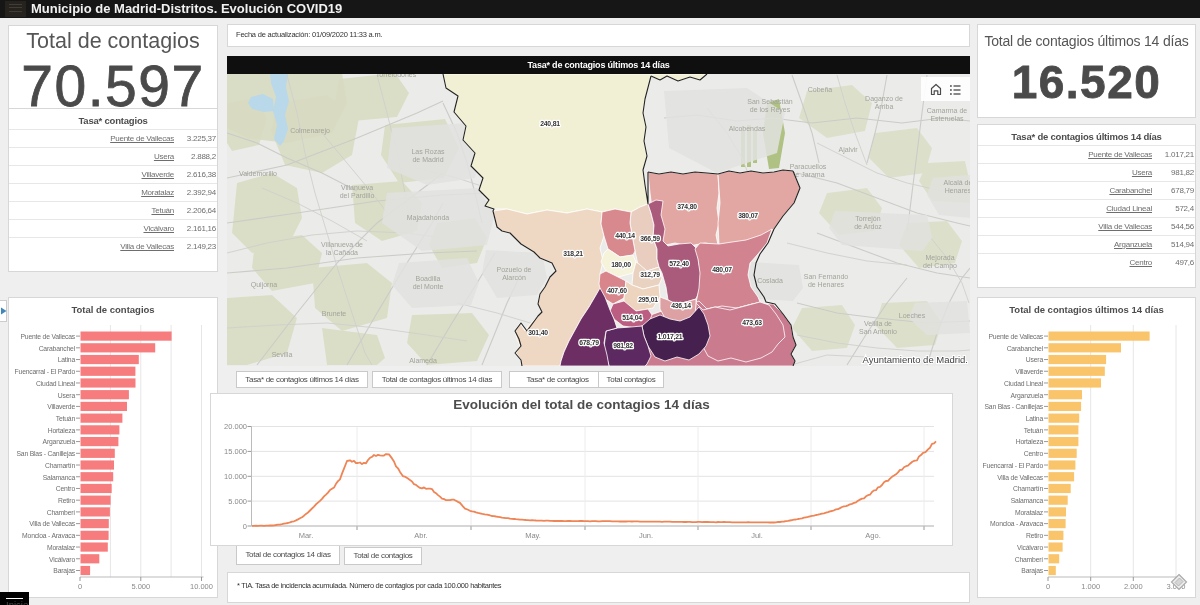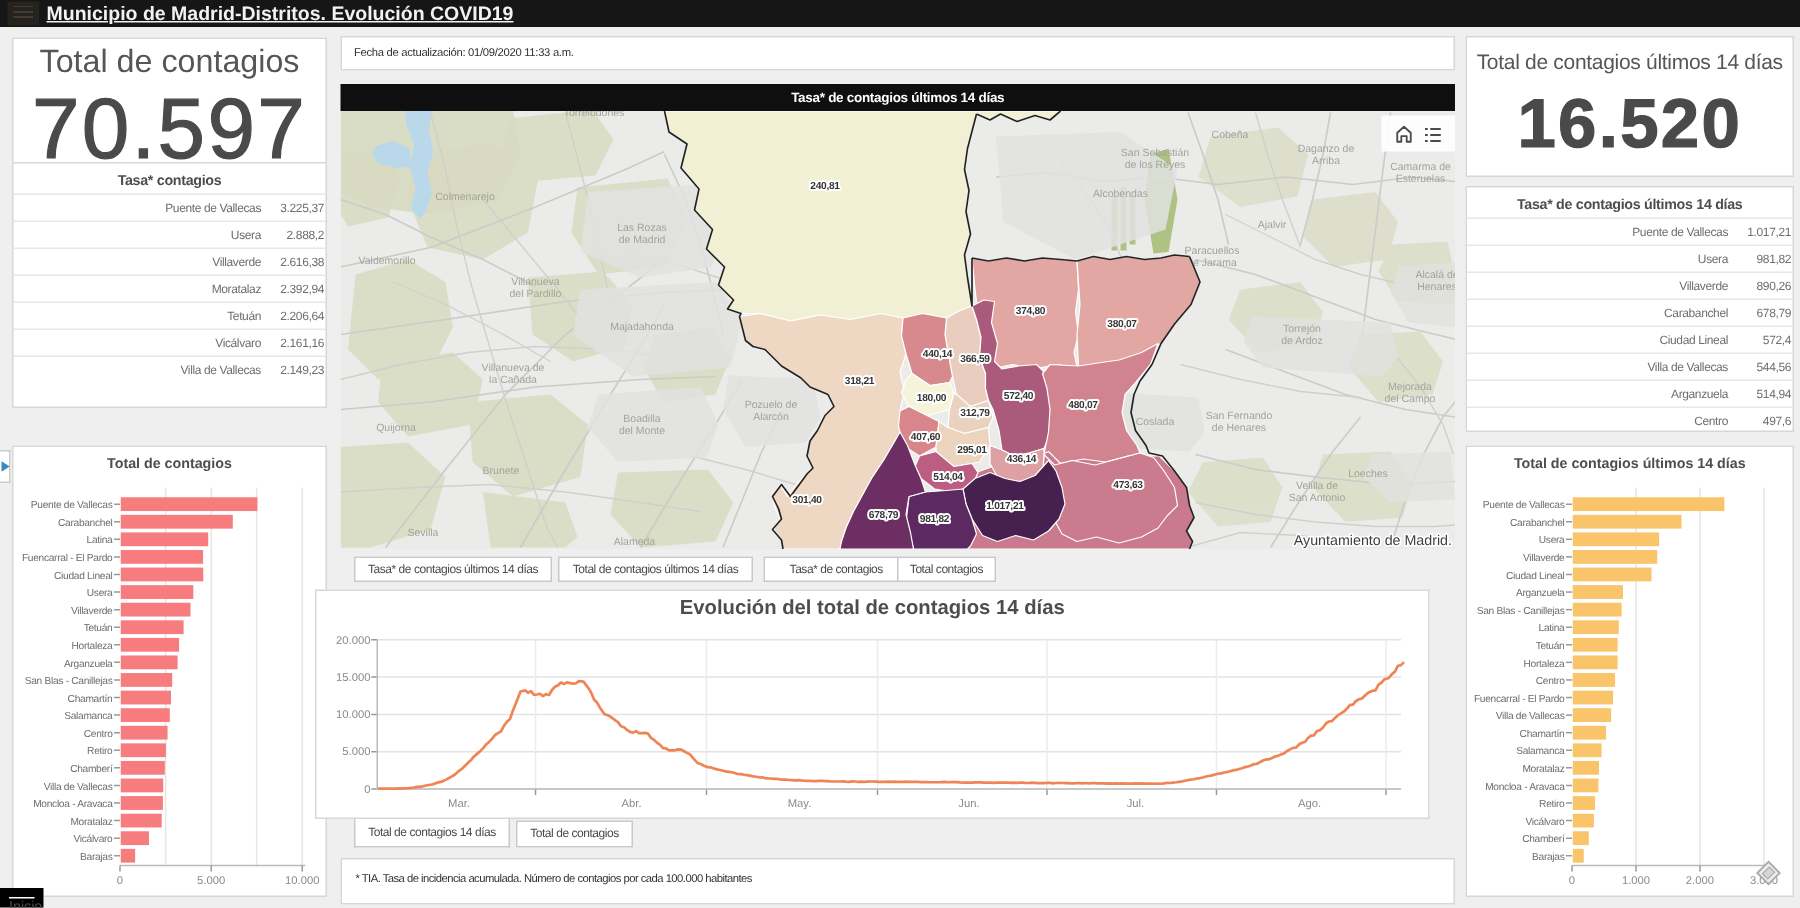--- a/index.html
+++ b/index.html
@@ -7,7 +7,7 @@
 .abs { position:absolute; }
 .panel { position:absolute; background:#fff; border:1px solid #d7d7d7; }
 #header { left:0; top:0; width:1200px; height:18px; background:#161616; }
-#header .htitle { position:absolute; left:31px; top:1px; color:#f2f2f2; font-size:13px; font-weight:bold; letter-spacing:0;text-decoration:underline; }
+#header .htitle { position:absolute; left:31px; top:1px; color:#f2f2f2; font-size:13px; font-weight:bold; letter-spacing:0; }
 #hlogo { position:absolute; left:5px; top:1px; width:21px; height:16px; background:#26231e; }
 #hlogo div { position:absolute; left:4px; top:3px; width:13px; height:10px;
   background:repeating-linear-gradient(#413c35 0 1px, #26231e 1px 3.5px); }

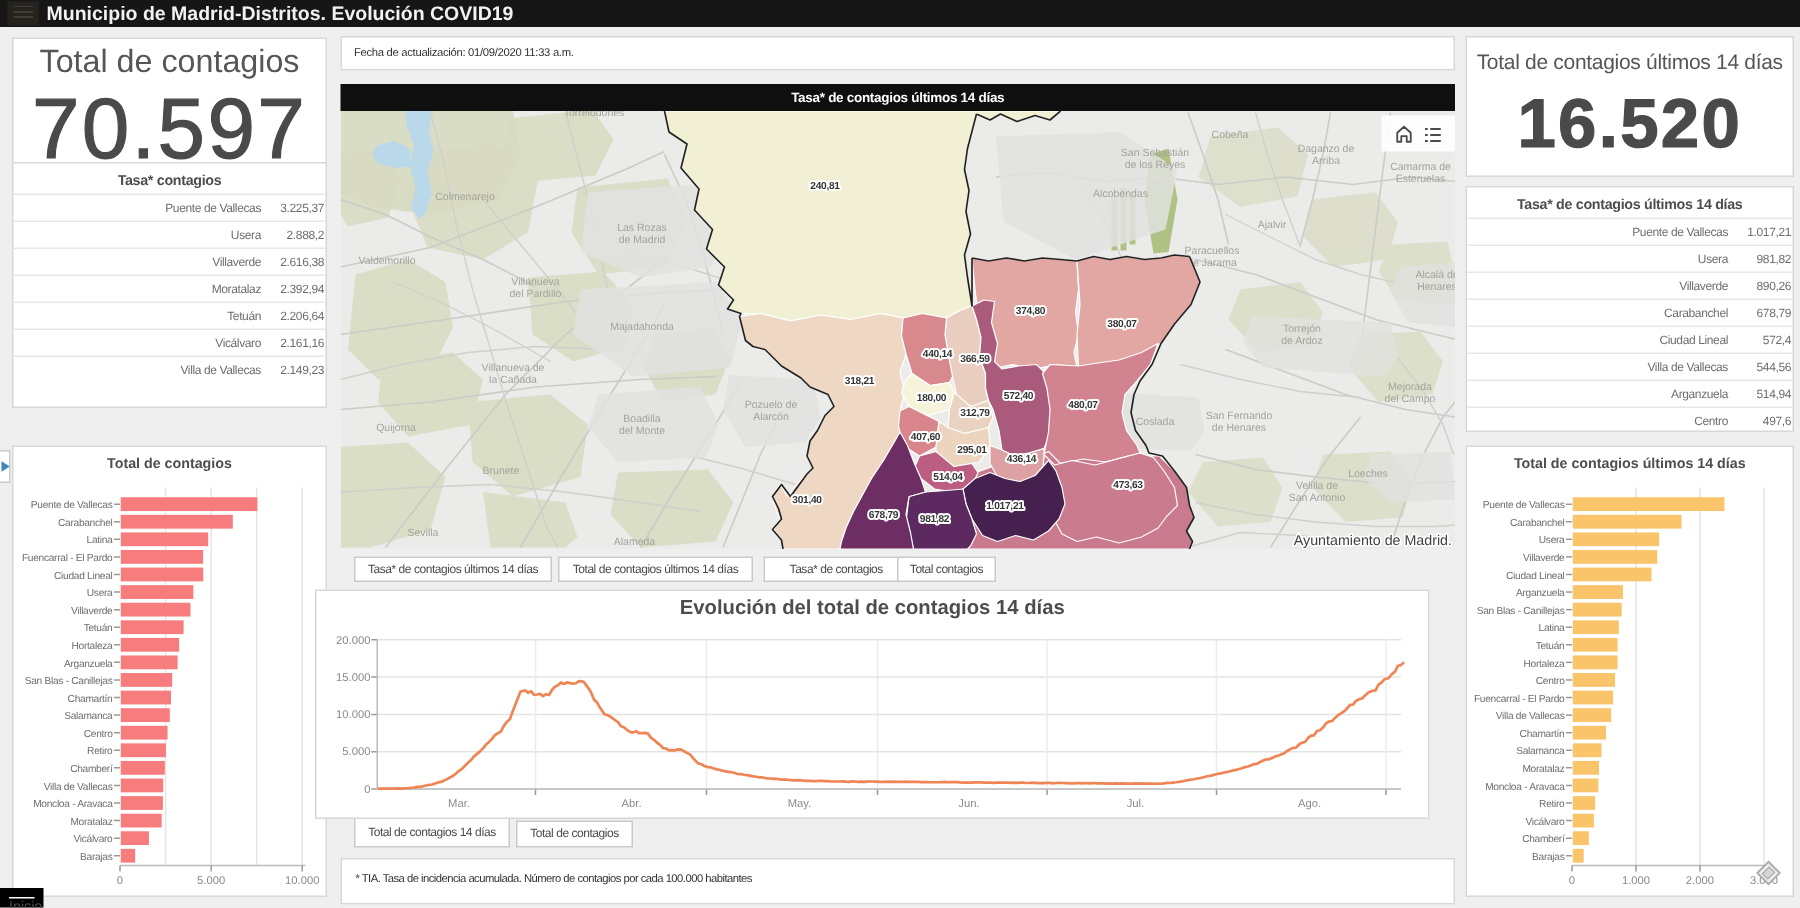--- a/index.html
+++ b/index.html
@@ -13,7 +13,7 @@
   background:repeating-linear-gradient(#413c35 0 1px, #26231e 1px 3.5px); }
 .bignum { position:absolute; width:100%; text-align:center; color:#4a4a4a; }
 .lrow { height:18px; line-height:18px; border-top:1px solid #e7e7e7; text-align:right;
-  padding-right:1px; font-size:8px; letter-spacing:-0.25px; color:#6e6e6e; white-space:nowrap; }
+  padding-right:1px; font-size:8px; letter-spacing:-0.25px; color:#6e6e6e; white-space:nowrap;text-decoration:underline; }
 .lrow .ln { margin-right:0; }
 .lrow .lv { display:inline-block; width:42px; text-align:right; }
 .ptitle { position:absolute; width:100%; text-align:center; font-weight:bold; color:#4d4d4d; }

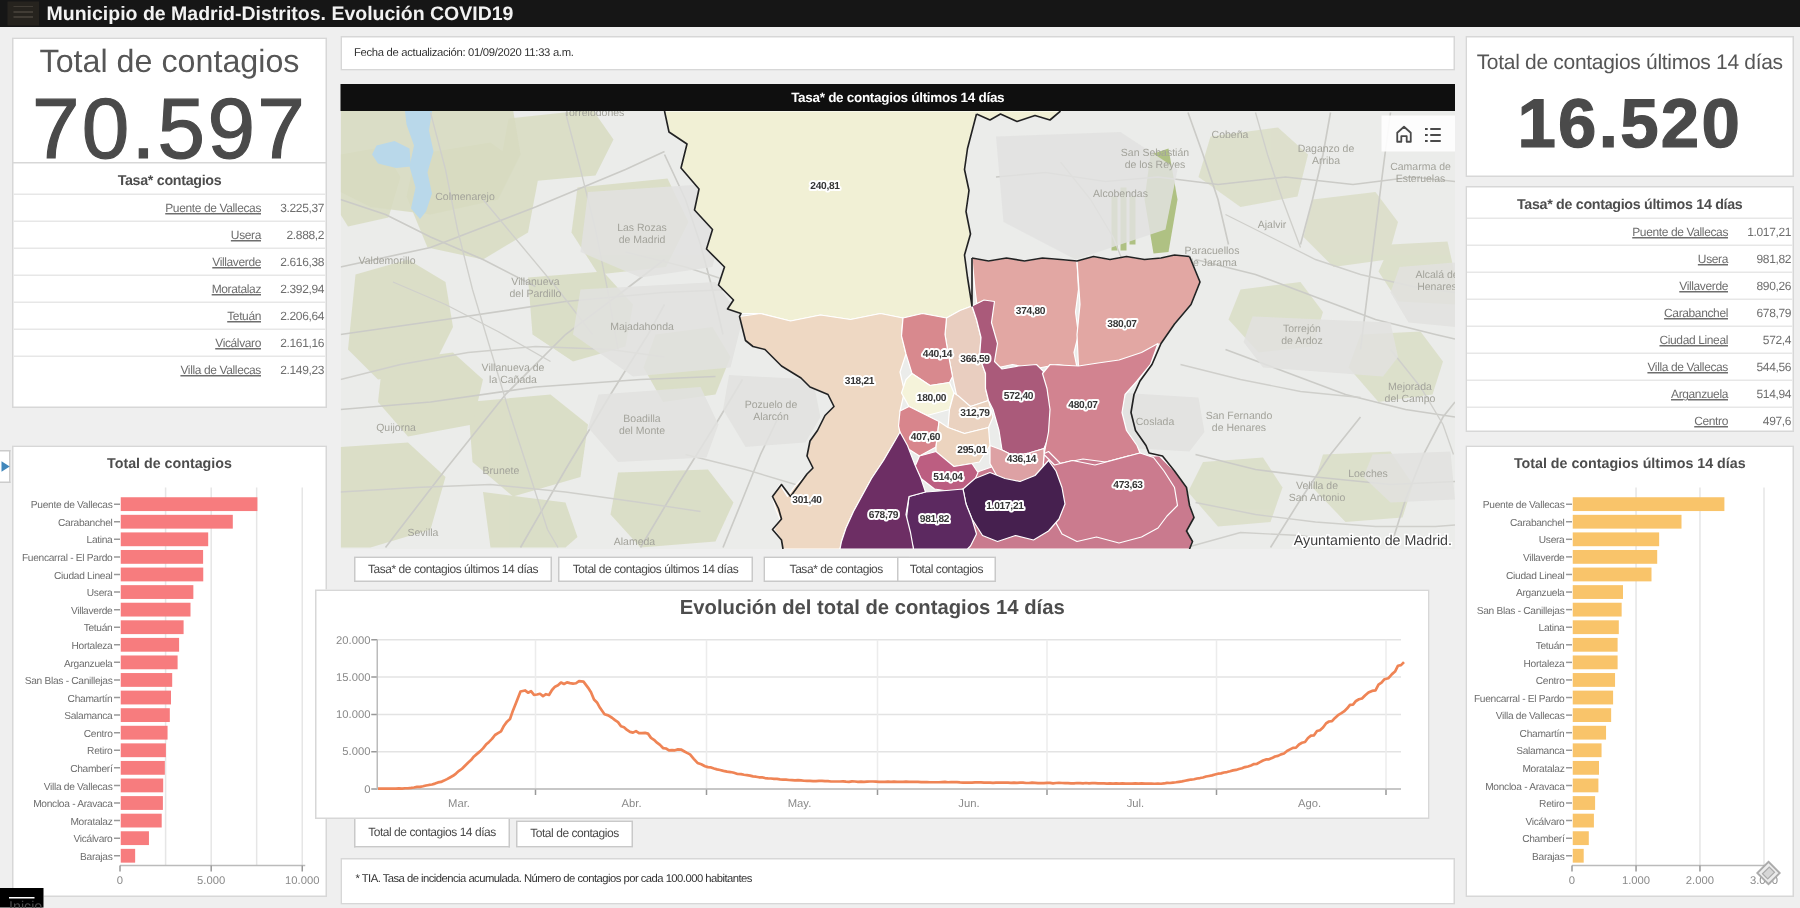--- a/index.html
+++ b/index.html
@@ -130,7 +130,6 @@
   <div style="height:20px;line-height:24px;text-align:center;font-weight:bold;font-size:9.5px;letter-spacing:-0.2px;color:#4d4d4d">Tasa* de contagios últimos 14 días</div>
   <div class="lrow"><span class="ln">Puente de Vallecas</span><span class="lv">1.017,21</span></div>
     <div class="lrow"><span class="ln">Usera</span><span class="lv">981,82</span></div>
-    <div class="lrow"><span class="ln">Villaverde</span><span class="lv">890,26</span></div>
     <div class="lrow"><span class="ln">Carabanchel</span><span class="lv">678,79</span></div>
     <div class="lrow"><span class="ln">Ciudad Lineal</span><span class="lv">572,4</span></div>
     <div class="lrow"><span class="ln">Villa de Vallecas</span><span class="lv">544,56</span></div>

